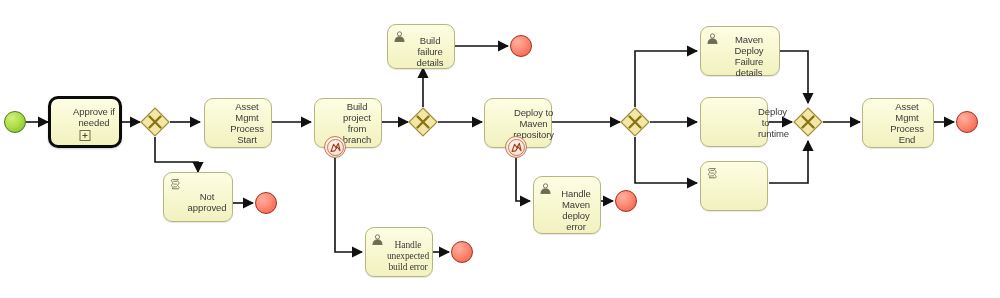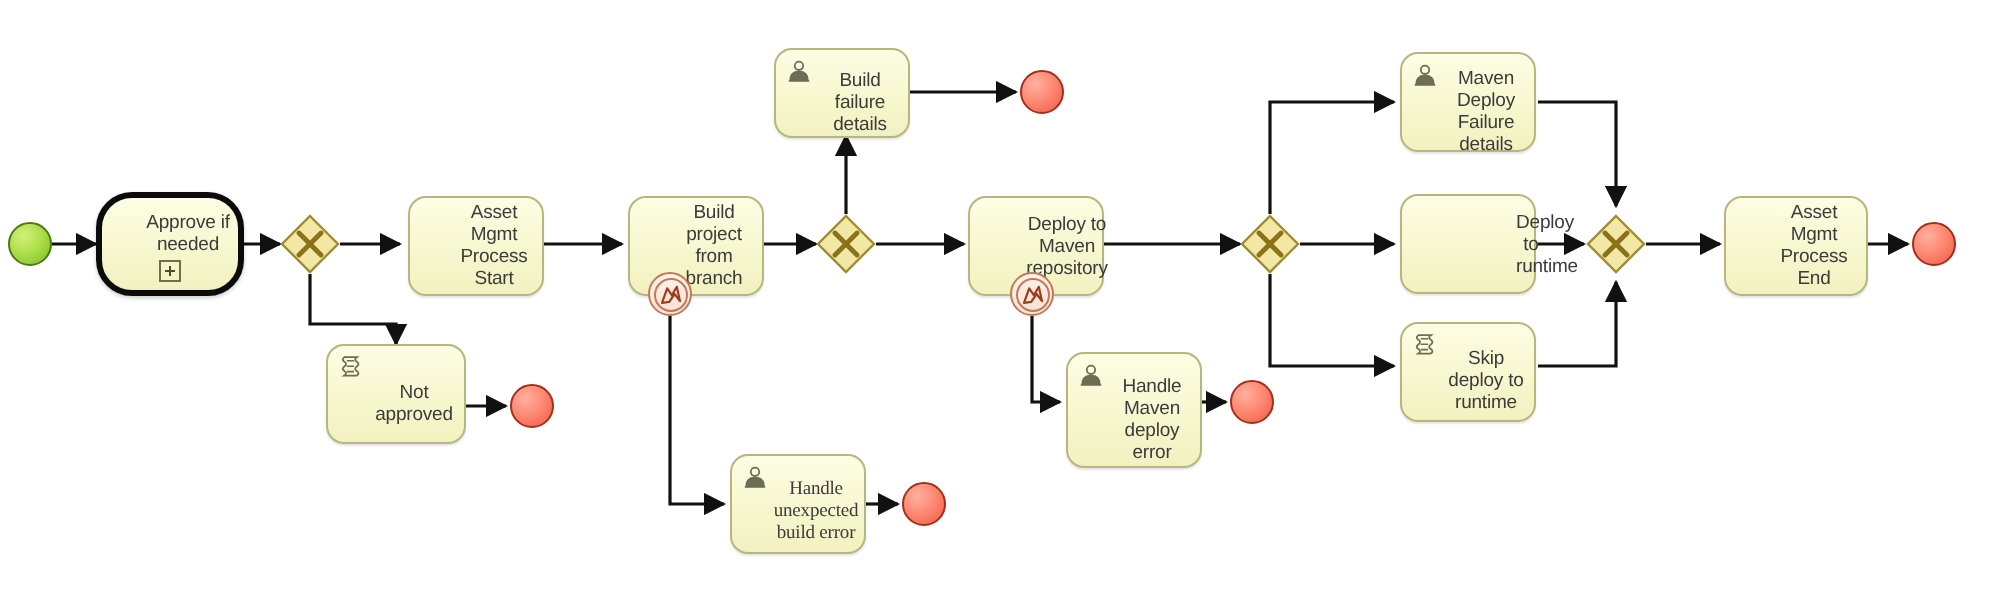--- a/index.html
+++ b/index.html
@@ -314,7 +314,7 @@
     </svg>
   </div>
 
-  <div class="node task has-icon" style="left:700px; top:26px; width:68px; height:50px;">
+  <div class="node task has-icon" style="left:700px; top:26px; width:80px; height:50px;">
     <span class="task-icon">
       <svg width="13" height="13" viewBox="0 0 13 13">
         <circle cx="6.5" cy="3.9" r="2.1" fill="none" stroke="#6d6d55" stroke-width="0.9"></circle>

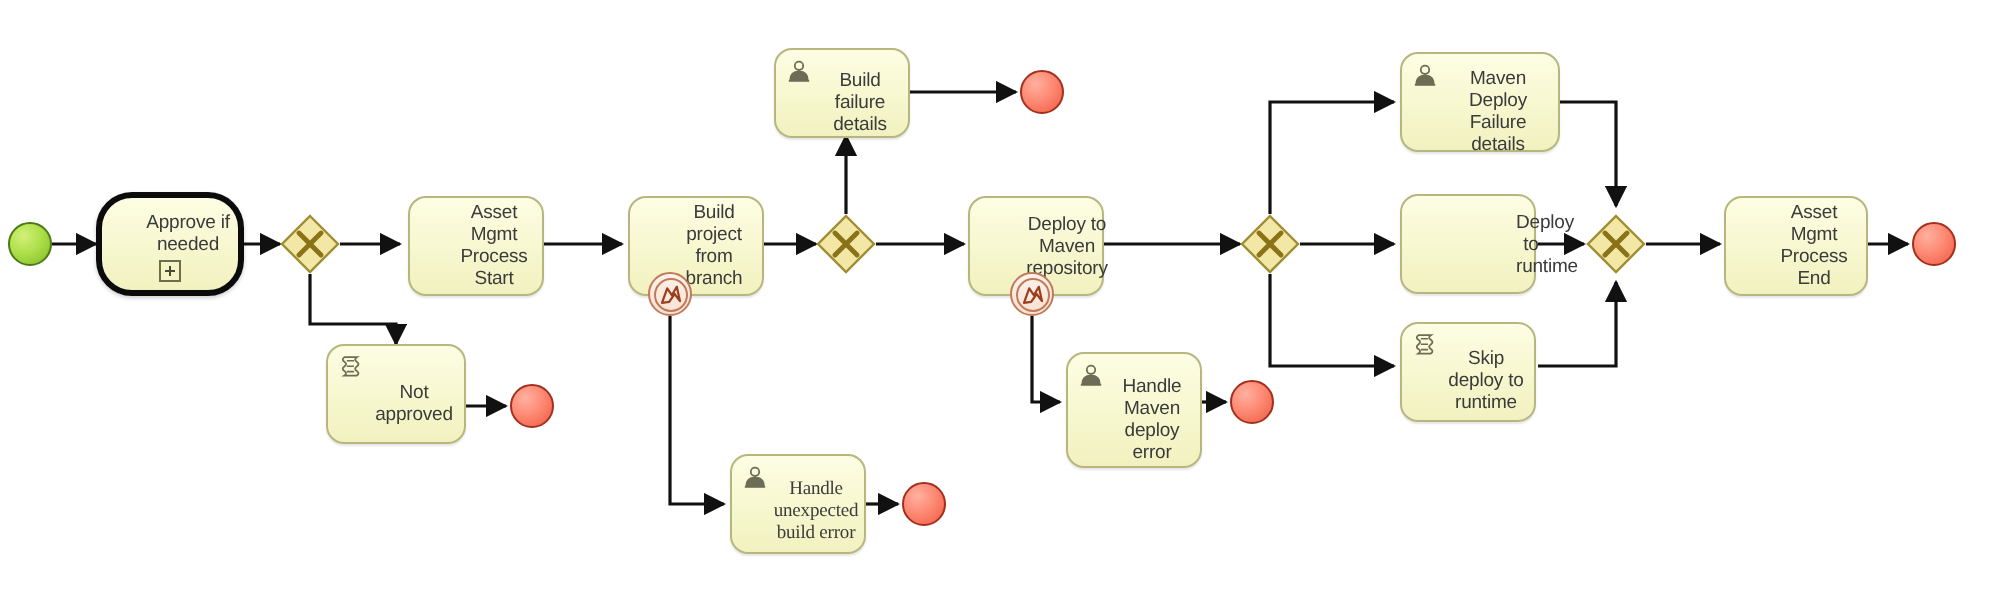--- a/index.html
+++ b/index.html
@@ -59,7 +59,7 @@
   
   .subprocess {
     border: 3px solid #0b0b0b;
-    border-radius: 18px;
+    border-radius: 10px;
     background: linear-gradient(180deg, #fdfde4 0%, #f7f7cf 55%, #f1f1c0 100%);
     box-shadow: 0 1px 2px rgba(0,0,0,0.20);
   }

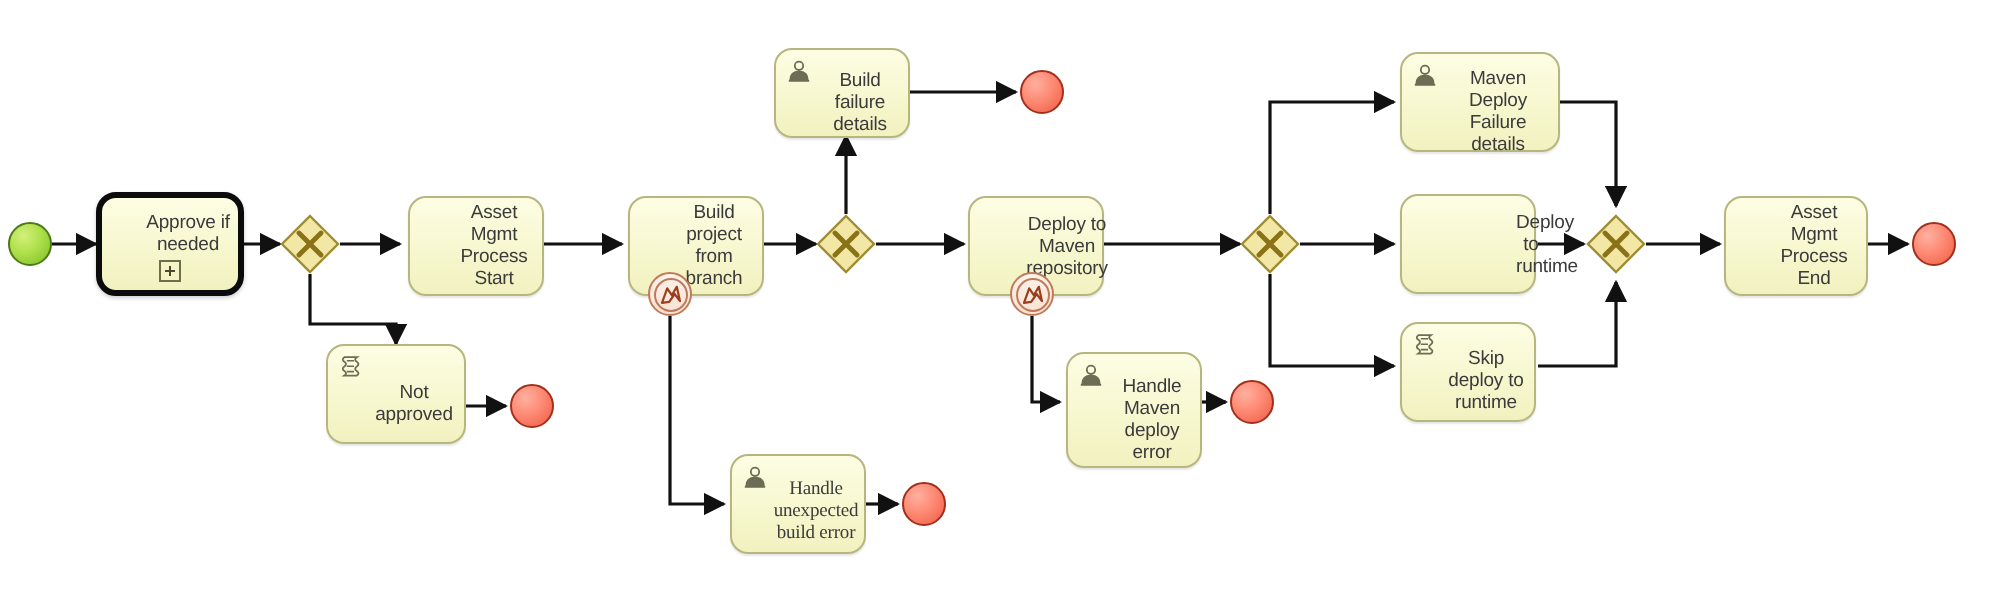--- a/index.html
+++ b/index.html
@@ -339,7 +339,6 @@
         <path d="M4.4 3.4 h3.6 M4.4 6.1 h3.6 M4.4 8.8 h3.6" stroke="#6d6d55" stroke-width="0.8"></path>
       </svg>
     </span>
-    <div class="label">Skip deploy to runtime</div>
   </div>
 
   <div class="node gateway" style="left:793px; top:107px;">

